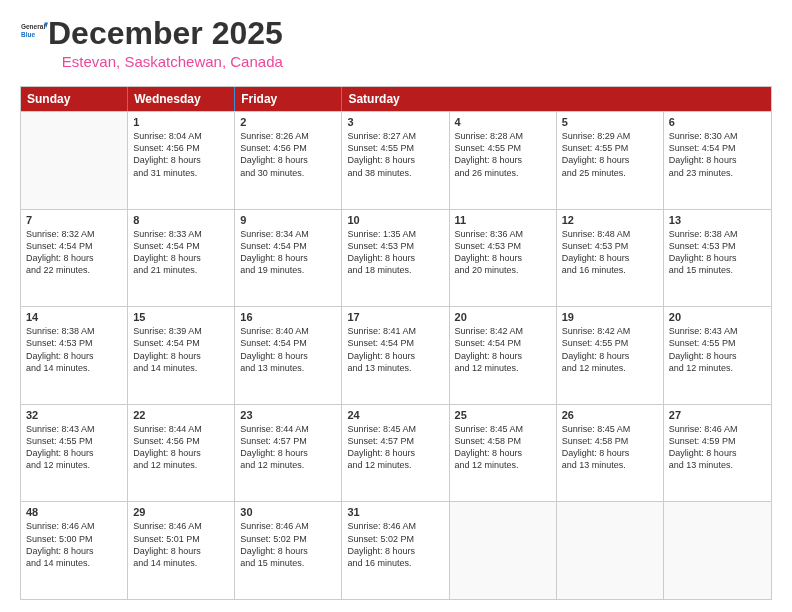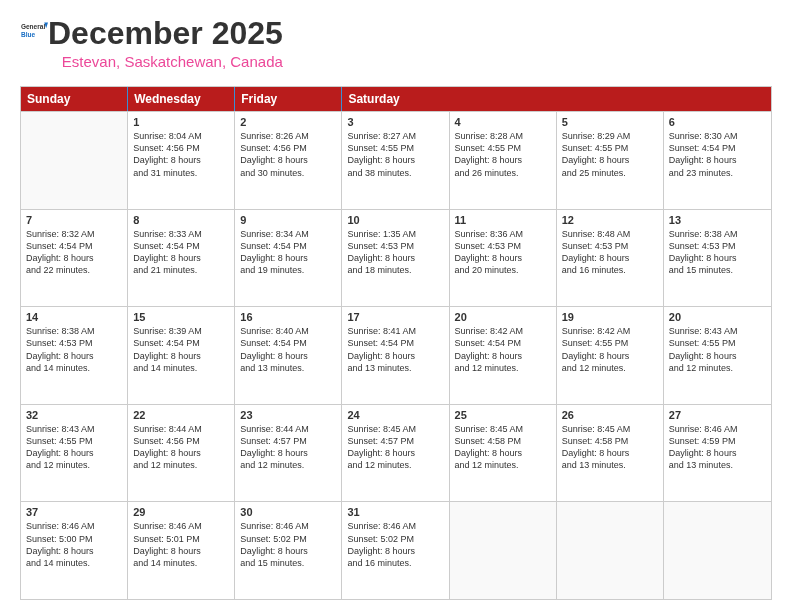--- a/index.html
+++ b/index.html
@@ -325,7 +325,7 @@
         </div>
         <div class="cal-row">
           <div class="cal-cell">
-            <div class="day-num">37</div>
+            <div class="day-num">48</div>
             <div class="cell-line">Sunrise: 8:46 AM</div>
             <div class="cell-line">Sunset: 5:00 PM</div>
             <div class="cell-line">Daylight: 8 hours</div>

